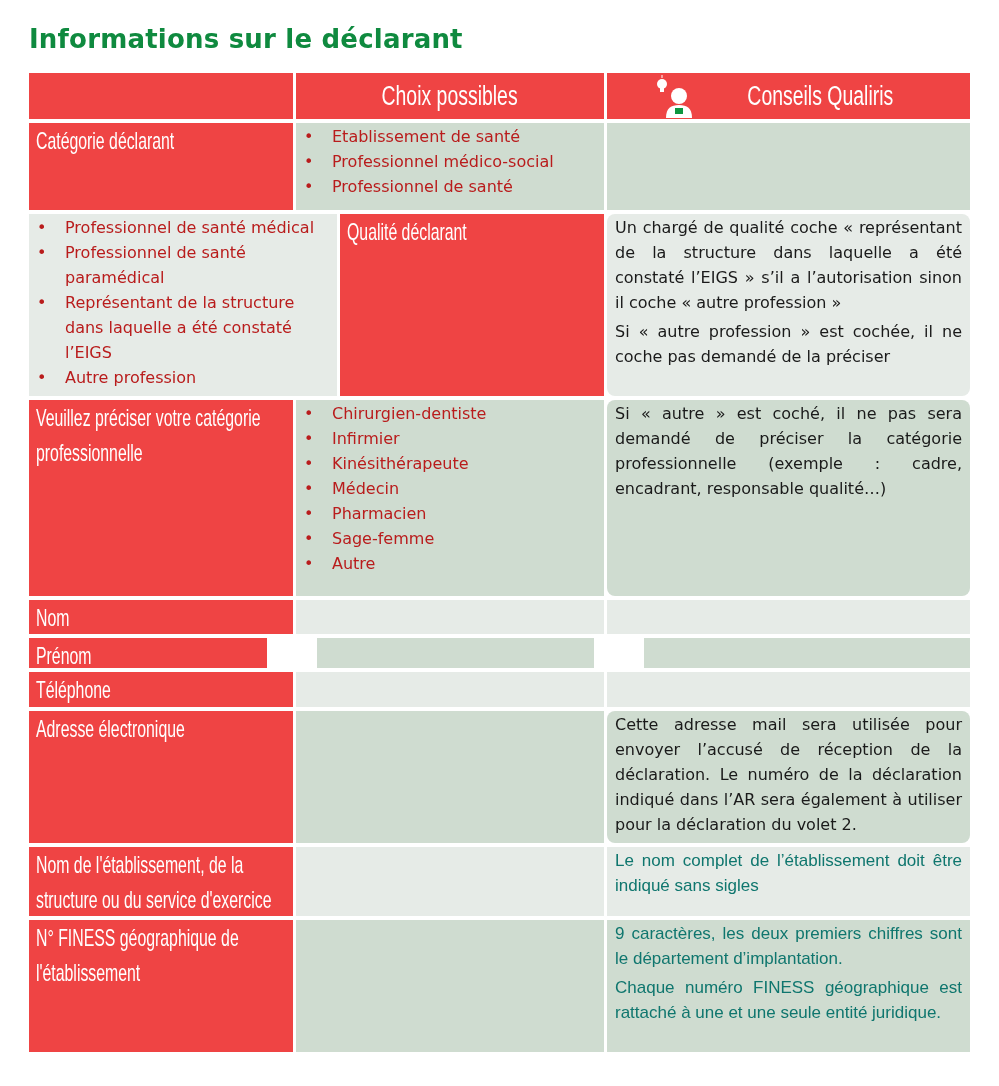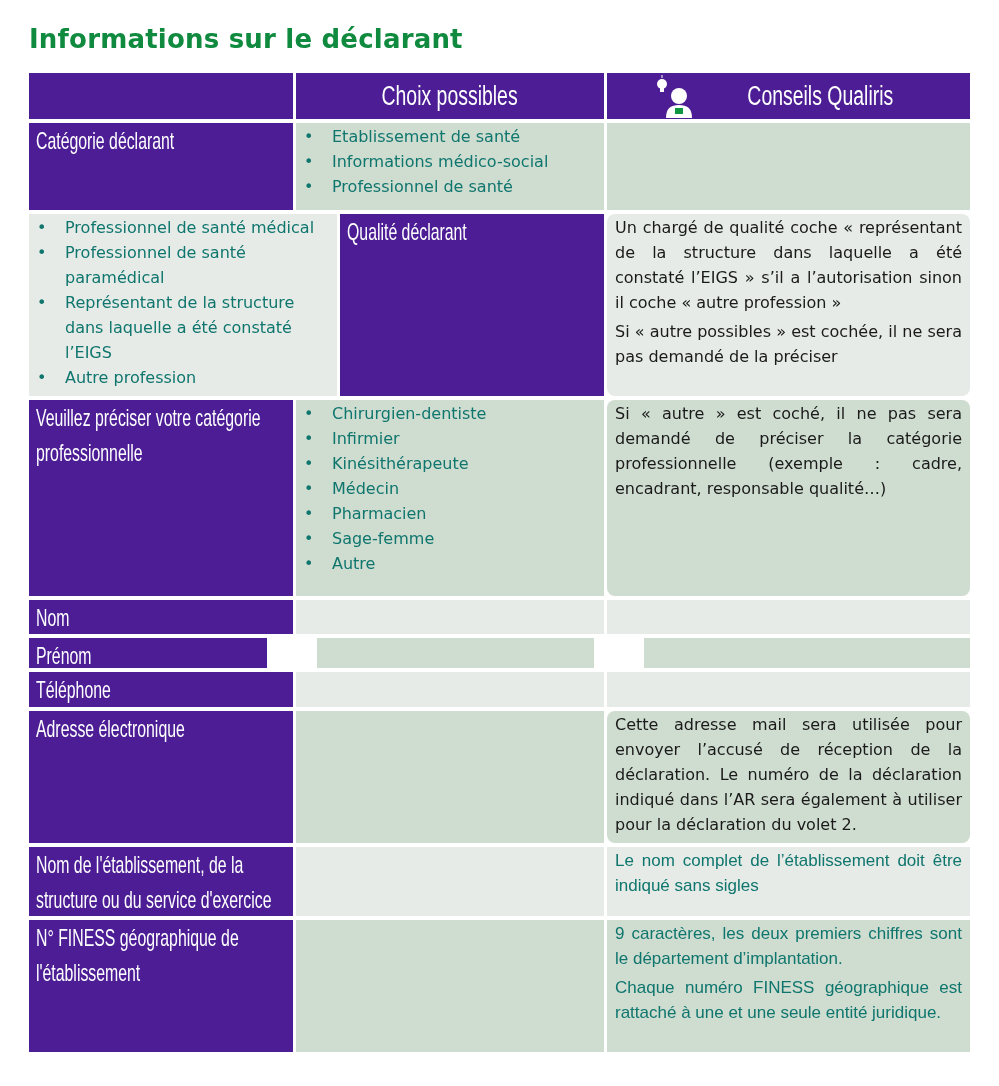--- a/index.html
+++ b/index.html
@@ -11,7 +11,7 @@
   .c1 { width: 264px; margin-right: 3px; }
   .c2 { width: 308px; margin-right: 3px; }
   .c3 { width: 363px; }
-  .green { background: #4c1d95; color: #ffffff; }
+  .green { background: #ef4444; color: #ffffff; }
   .hdr { height: 46px; display: flex; align-items: center; justify-content: center; font-family: "Liberation Sans Narrow", "Liberation Sans", sans-serif; font-size: 27px; transform-origin: center; }
   .hdr span.txt { display: inline-block; transform: scaleX(0.72); }
   .lab { display: flex; align-items: flex-start; padding-left: 7px; font-size: 24px; line-height: 35px; }

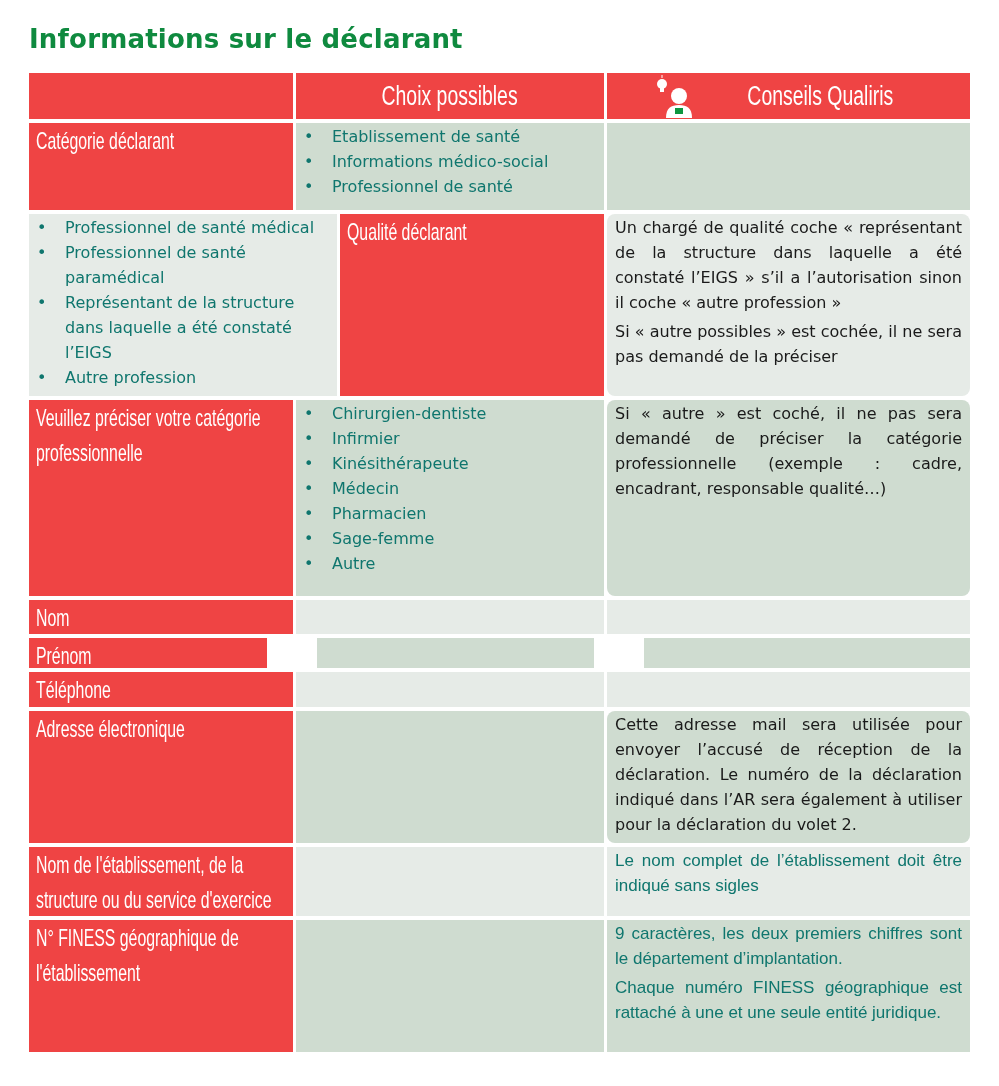--- a/index.html
+++ b/index.html
@@ -19,7 +19,7 @@
   .lab .two span.txt { display: block; }
   .lightA { background: #cfdcd0; }
   .lightB { background: #e6ebe7; }
-  ul.choices { list-style: none; margin: 0; padding: 1px 0 0 0; font-family: "DejaVu Sans", sans-serif; font-size: 16px; line-height: 25px; color: #0f766e; }
+  ul.choices { list-style: none; margin: 0; padding: 1px 0 0 0; font-family: "DejaVu Sans", sans-serif; font-size: 16px; line-height: 25px; color: #b91c1c; }
   ul.choices li { position: relative; padding-left: 36px; }
   ul.choices li::before { content: "•"; position: absolute; left: 8px; top: 0; }
   .advice { font-family: "DejaVu Sans", sans-serif; font-size: 16px; line-height: 25px; color: #1a1a1a; padding: 1px 8px 0 8px; text-align: justify; border-radius: 8px; }

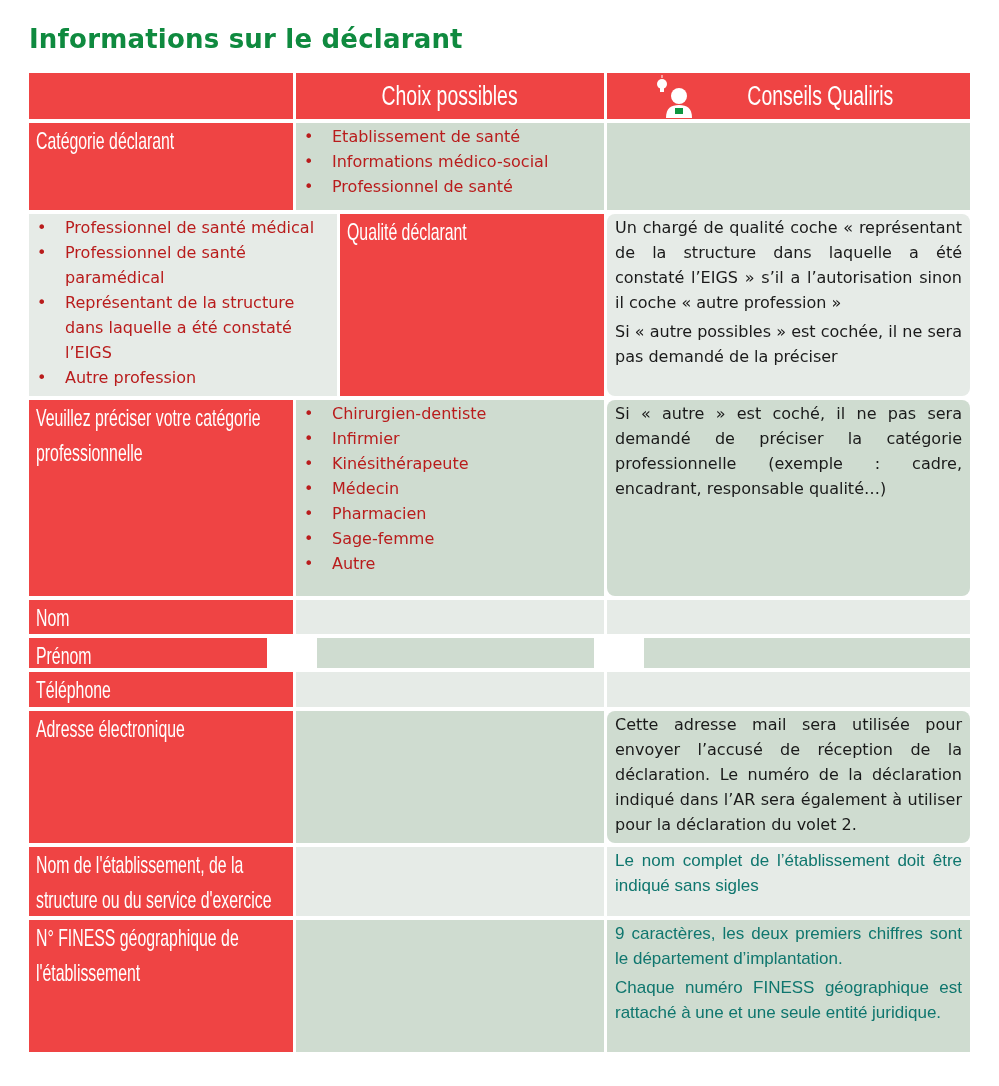--- a/index.html
+++ b/index.html
@@ -64,7 +64,7 @@
     <div class="cell c2 lightA">
       <ul class="choices">
         <li>Etablissement de santé</li>
-        <li>Informations médico-social</li>
+        <li>Professionnel médico-social</li>
         <li>Professionnel de santé</li>
       </ul>
     </div>

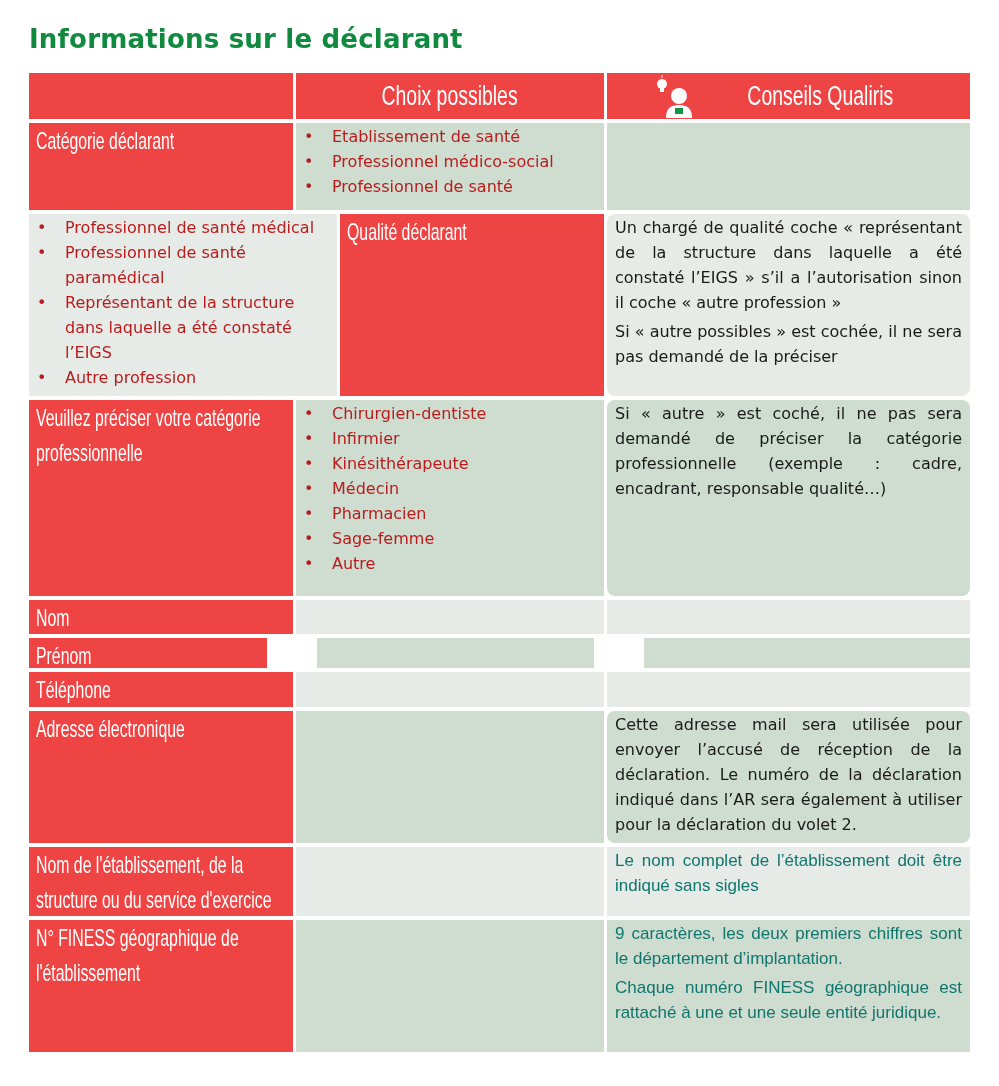--- a/index.html
+++ b/index.html
@@ -85,7 +85,7 @@
     </div>
     <div class="cell c3 lightB advice">
       <p>Un chargé de qualité coche « représentant de la structure dans laquelle a été constaté l’EIGS » s’il a l’autorisation sinon il coche « autre profession »</p>
-      <p>Si « autre possibles » est cochée, il ne sera pas demandé de la préciser</p>
+      <p>Si « autre profession » est cochée, il ne coche pas demandé de la préciser</p>
     </div>
   </div>
 

